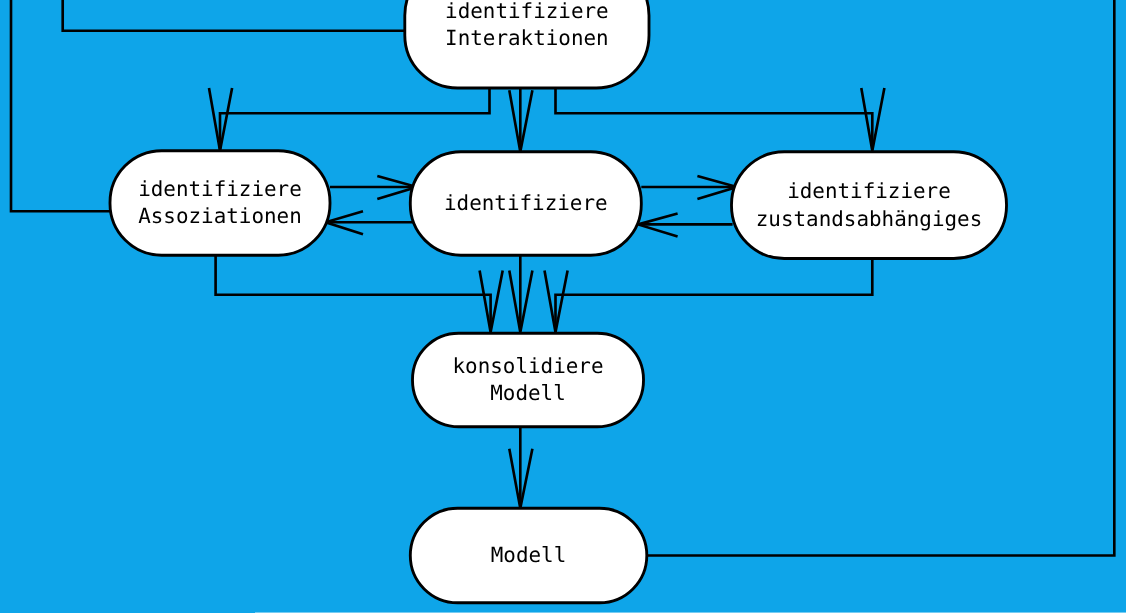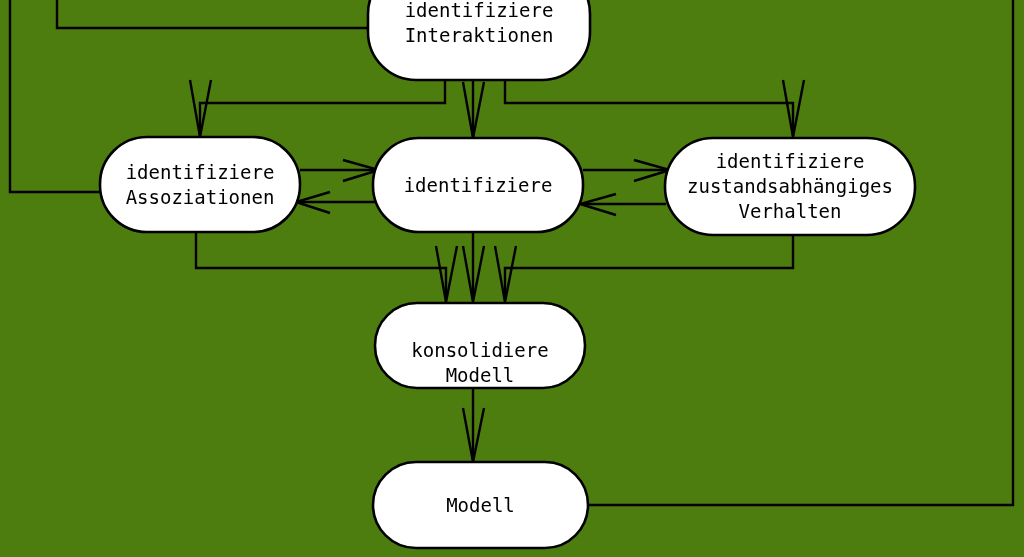--- a/index.html
+++ b/index.html
@@ -15,7 +15,7 @@
     position: relative;
     width: 1024px;
     height: 557px;
-    background: #4d7c0f;
+    background: #0ea5e9;
     overflow: hidden;
   }
   #diagram-svg {

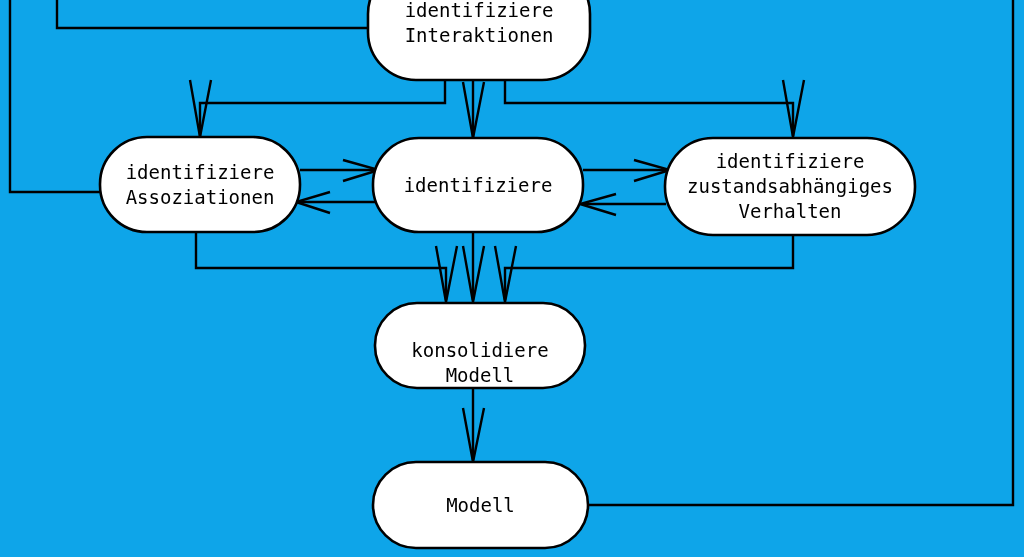--- a/index.html
+++ b/index.html
@@ -175,7 +175,6 @@
   <div class="node-label" style="left:665px; top:138px; width:250px; height:97px;">
     <span>identifiziere</span>
     <span>zustandsabhängiges</span>
-    <span>Verhalten</span>
   </div>
 
   <div class="node-label" style="left:375px; top:303px; width:210px; height:85px;justify-content:flex-end;">

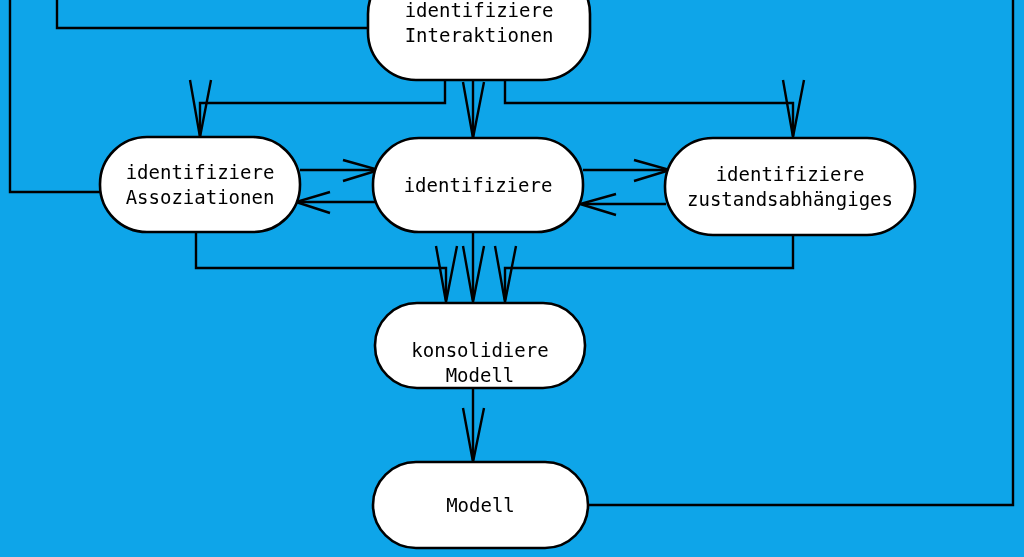--- a/index.html
+++ b/index.html
@@ -177,7 +177,7 @@
     <span>zustandsabhängiges</span>
   </div>
 
-  <div class="node-label" style="left:375px; top:303px; width:210px; height:85px;justify-content:flex-end;">
+  <div class="node-label" style="left:375px; top:303px; width:210px; height:85px;">
     <span>konsolidiere</span>
     <span>Modell</span>
   </div>

